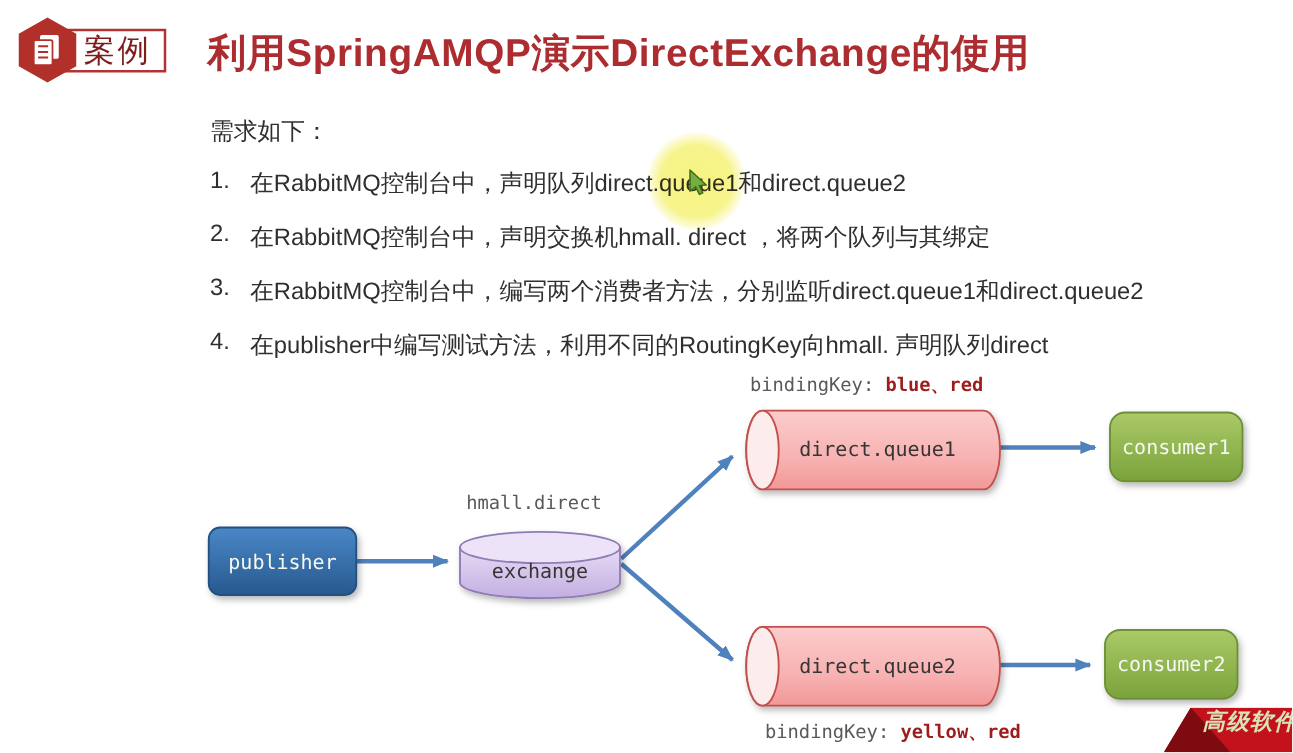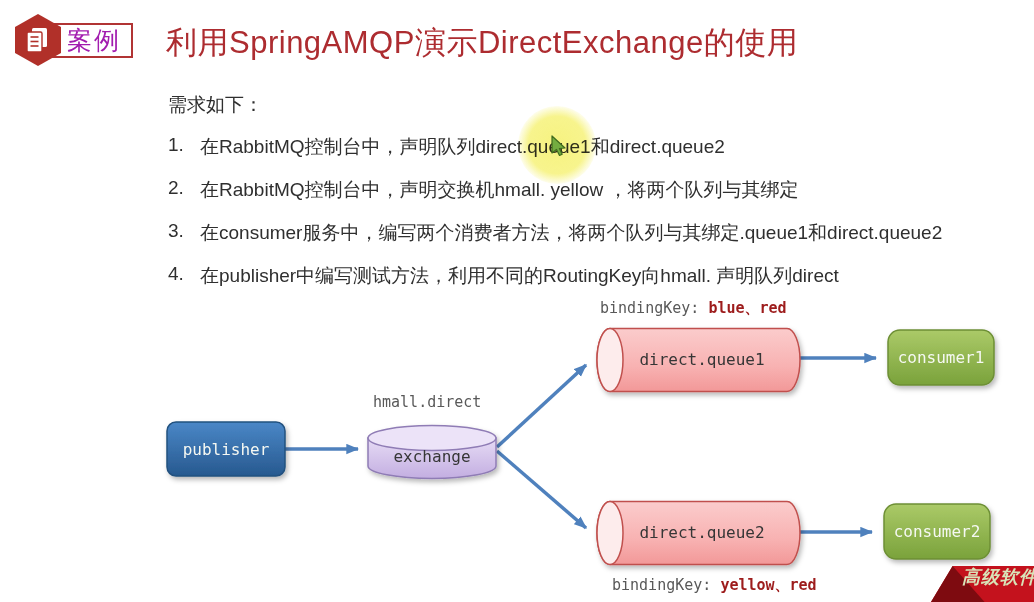--- a/index.html
+++ b/index.html
@@ -19,7 +19,7 @@
     display: flex; align-items: center; justify-content: flex-end;
     padding-right: 10px;
   }
-  .badge-label { font-size: 25px; color: #a21caf; letter-spacing: 2px; }
+  .badge-label { font-size: 25px; color: #7f1d1d; letter-spacing: 2px; }
   .hex-icon { position: absolute; left: 13px; top: 13px; width: 50px; height: 54px; }
   .page-title {
     position: absolute; left: 166px; top: 22px;

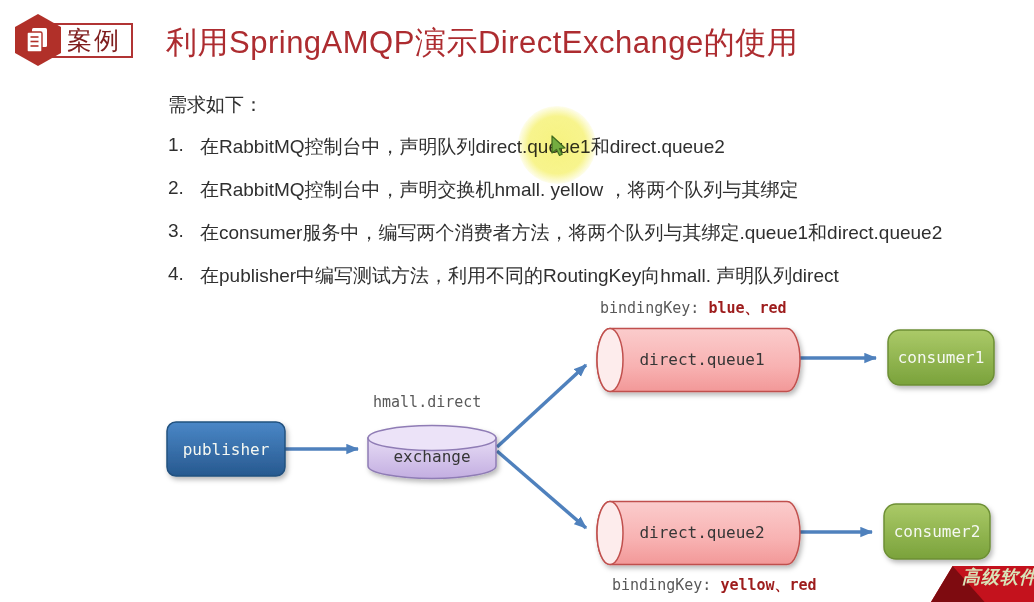--- a/index.html
+++ b/index.html
@@ -23,7 +23,7 @@
   .hex-icon { position: absolute; left: 13px; top: 13px; width: 50px; height: 54px; }
   .page-title {
     position: absolute; left: 166px; top: 22px;
-    font-size: 31px; font-weight: 400; color: #ad2c30;
+    font-size: 31px; font-weight: 700; color: #ad2c30;
     letter-spacing: 0.5px; white-space: nowrap;
   }
 

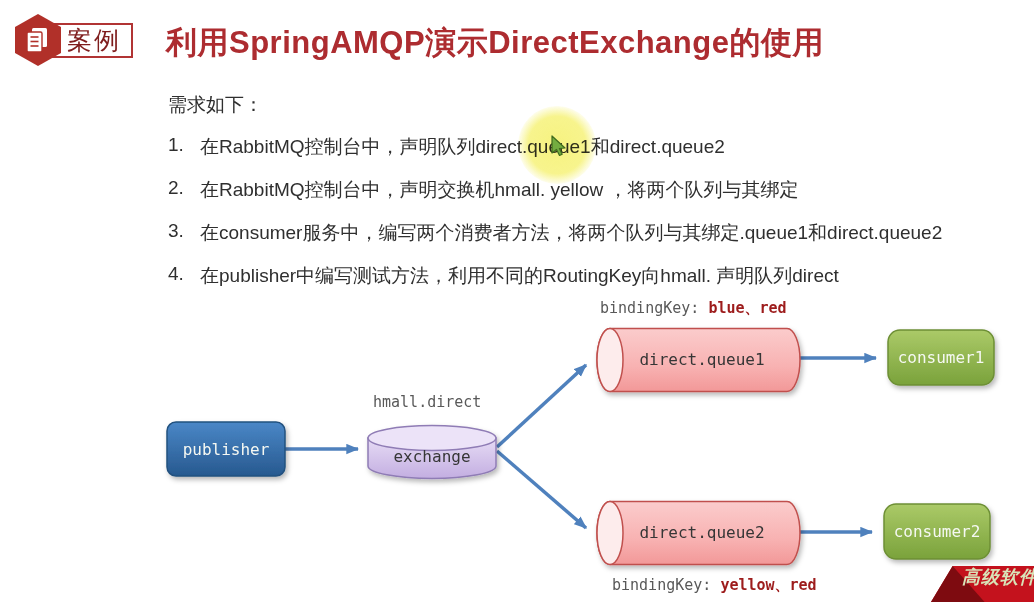--- a/index.html
+++ b/index.html
@@ -114,7 +114,7 @@
 </div>
 <div class="req-item i2">
   <span class="num">2.</span>
-  <span>在RabbitMQ控制台中，声明交换机hmall. yellow ，将两个队列与其绑定</span>
+  <span>在RabbitMQ控制台中，声明交换机hmall. direct ，将两个队列与其绑定</span>
 </div>
 <div class="req-item i3">
   <span class="num">3.</span>

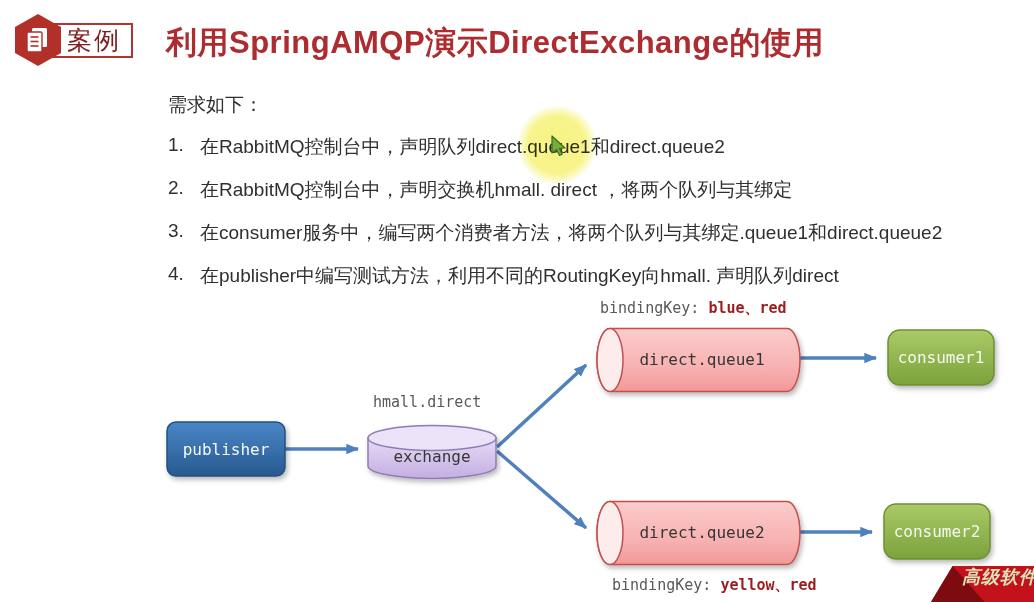--- a/index.html
+++ b/index.html
@@ -118,7 +118,7 @@
 </div>
 <div class="req-item i3">
   <span class="num">3.</span>
-  <span>在consumer服务中，编写两个消费者方法，将两个队列与其绑定.queue1和direct.queue2</span>
+  <span>在RabbitMQ控制台中，编写两个消费者方法，分别监听direct.queue1和direct.queue2</span>
 </div>
 <div class="req-item i4">
   <span class="num">4.</span>

